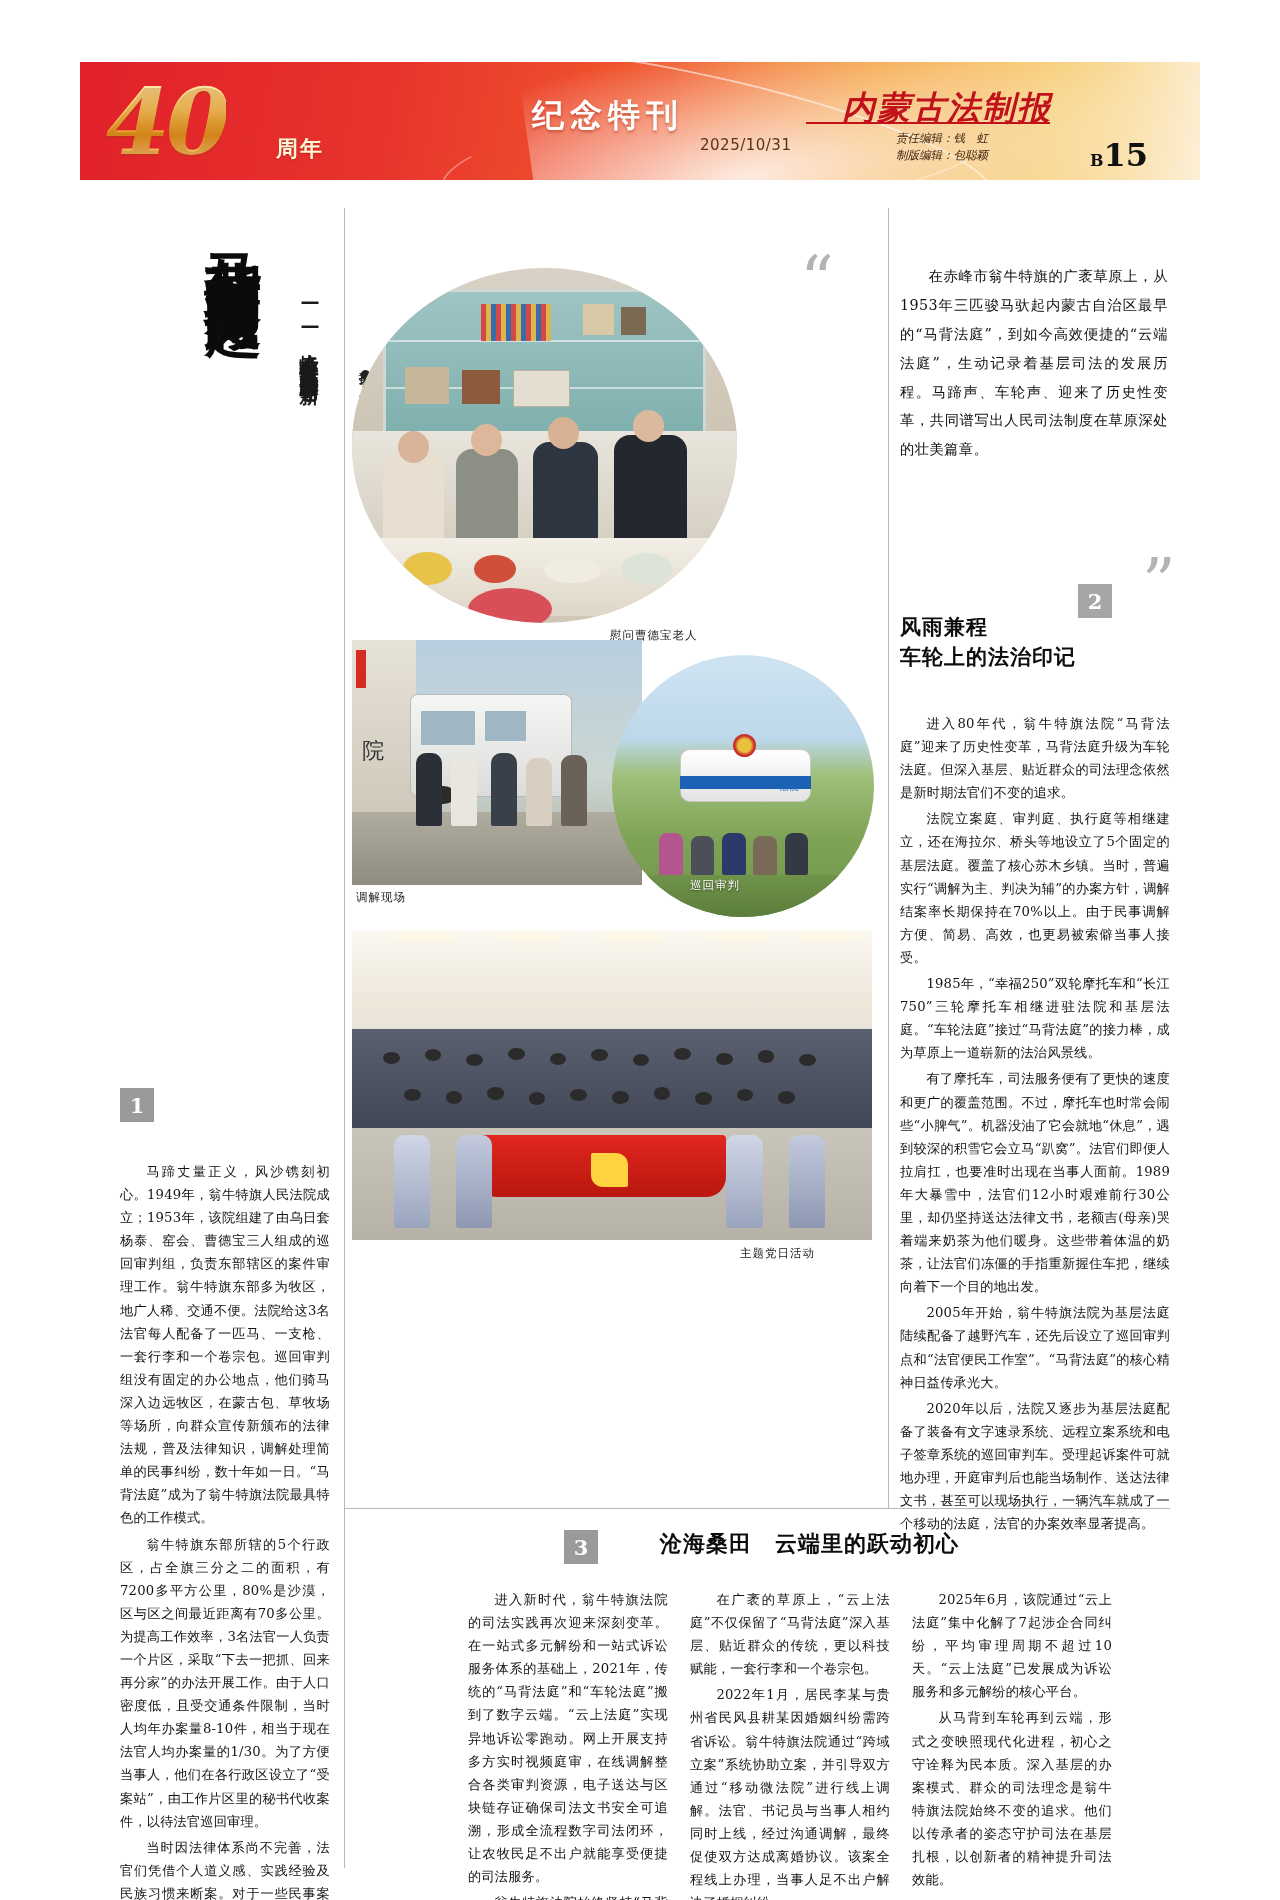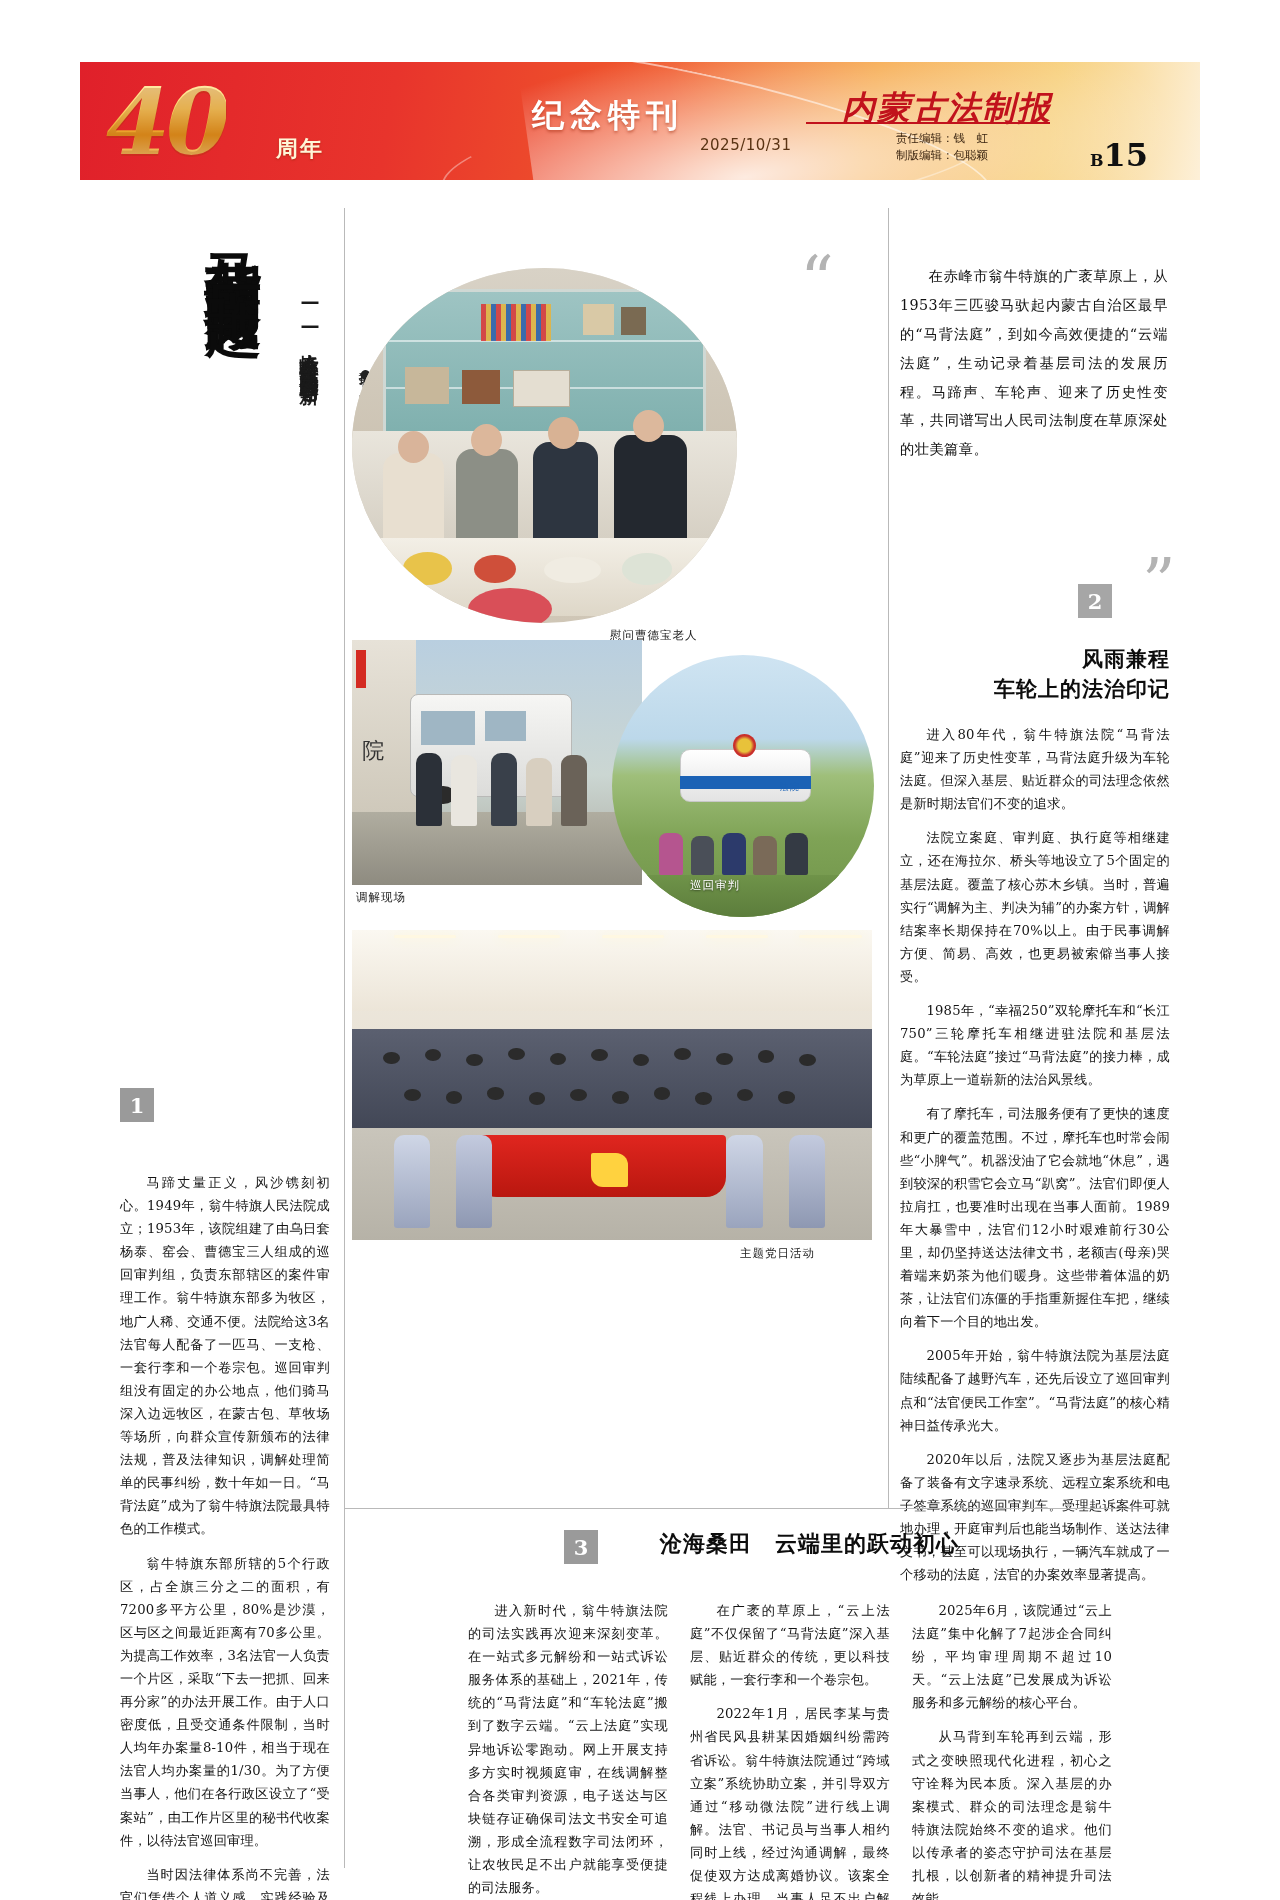--- a/index.html
+++ b/index.html
@@ -78,7 +78,7 @@
     position:absolute; right:212px; top:68px;
     font-size:11.5px; color:#3a2410; line-height:1.5; text-align:left;
   }
-  .mh-editors div { white-space:nowrap; }
+  .mh-editors div { white-space:nowrap;font-style:italic; }
   .mh-pageno {
     position:absolute; right:52px; top:74px;
     font-family:"DejaVu Serif","Liberation Serif",serif;

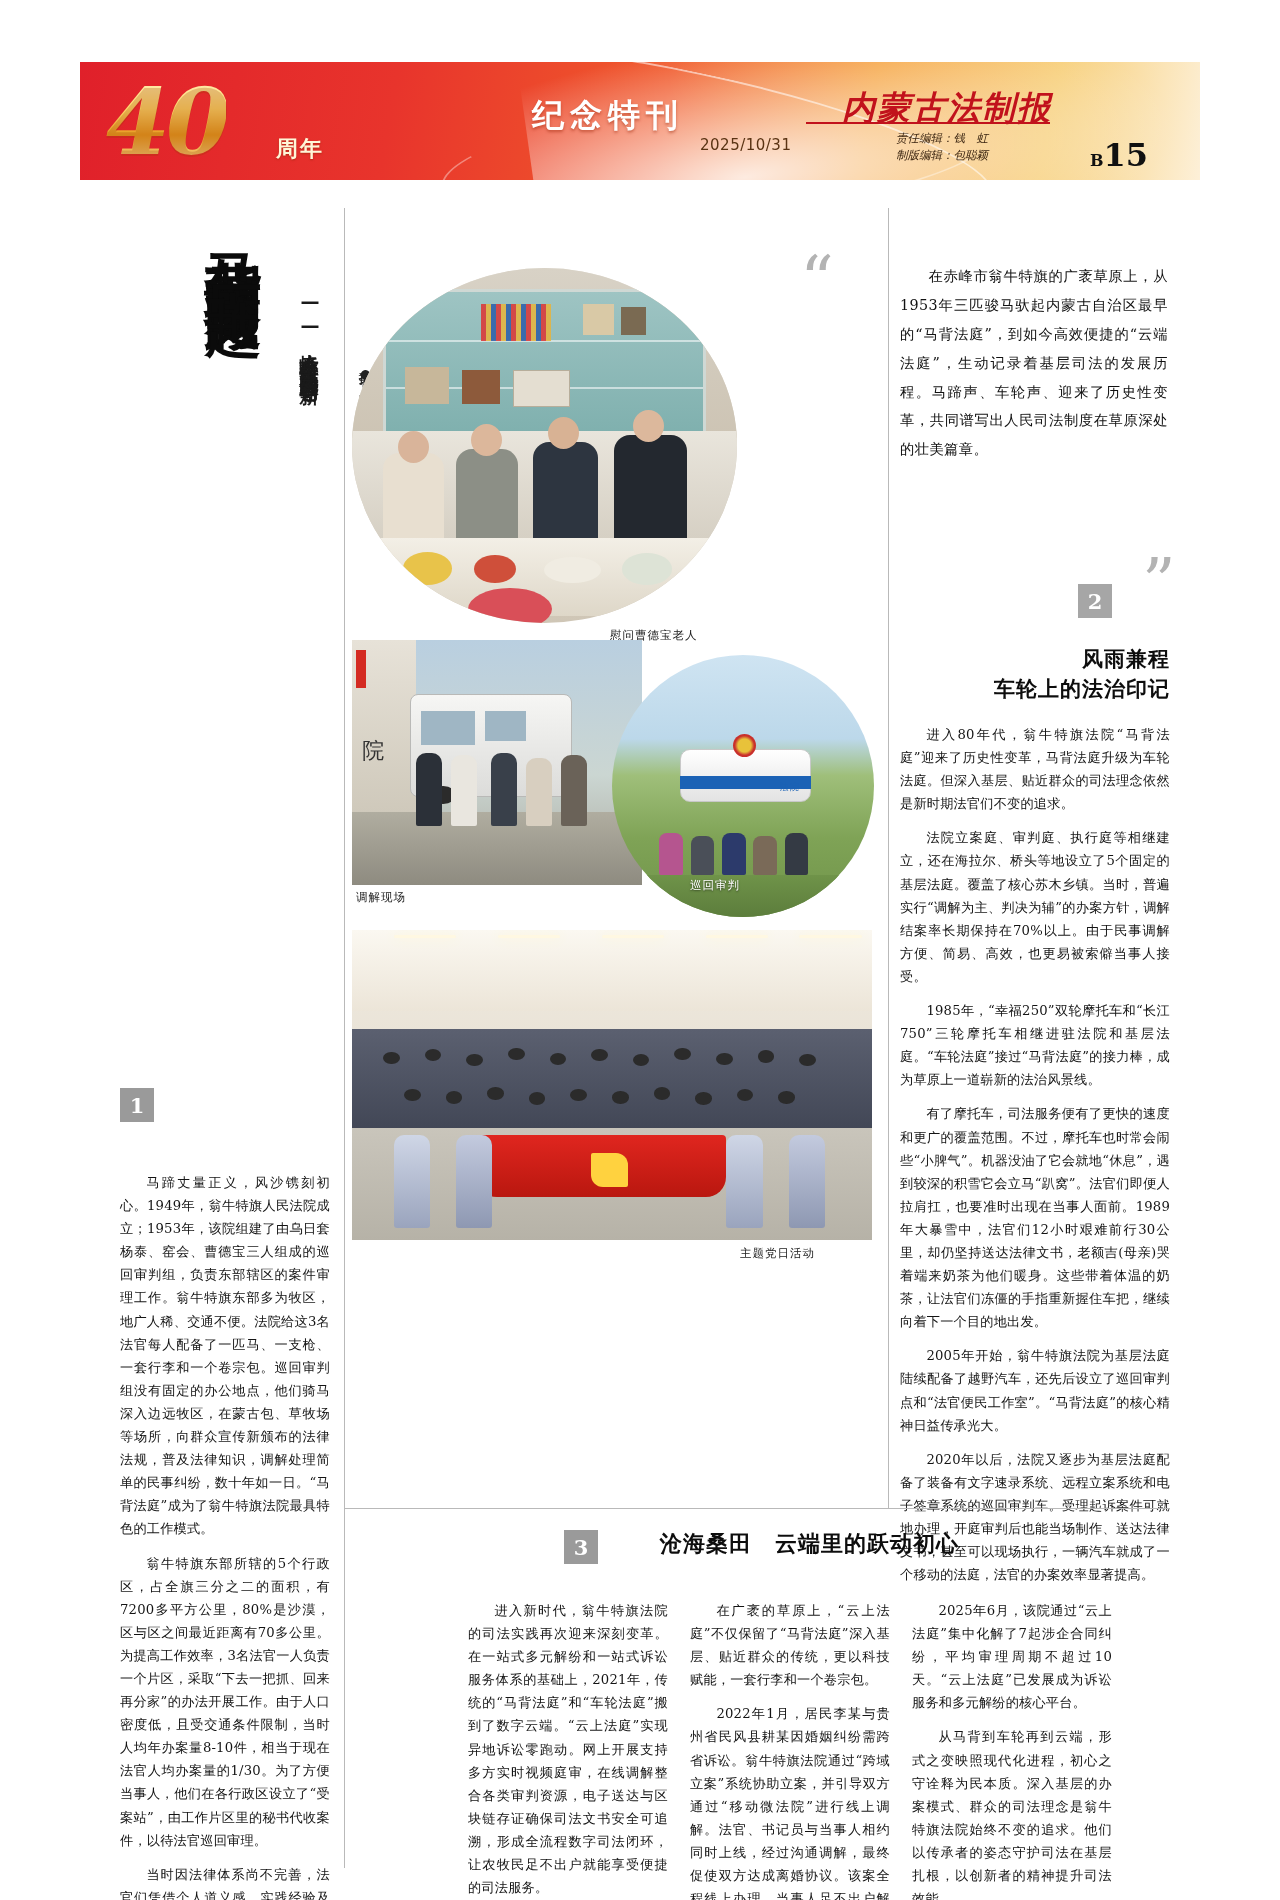--- a/index.html
+++ b/index.html
@@ -362,7 +362,7 @@
   </div>
 
   <div class="secnum" style="left:1078px; top:584px; background:#a6a6a6;">2</div>
-  <div class="sechead" style="left:900px; top:644px; width:270px; text-align:right;">
+  <div class="sechead" style="left:900px; top:612px; width:270px; text-align:left;">
     <div>风雨兼程</div>
     <div>车轮上的法治印记</div>
   </div>

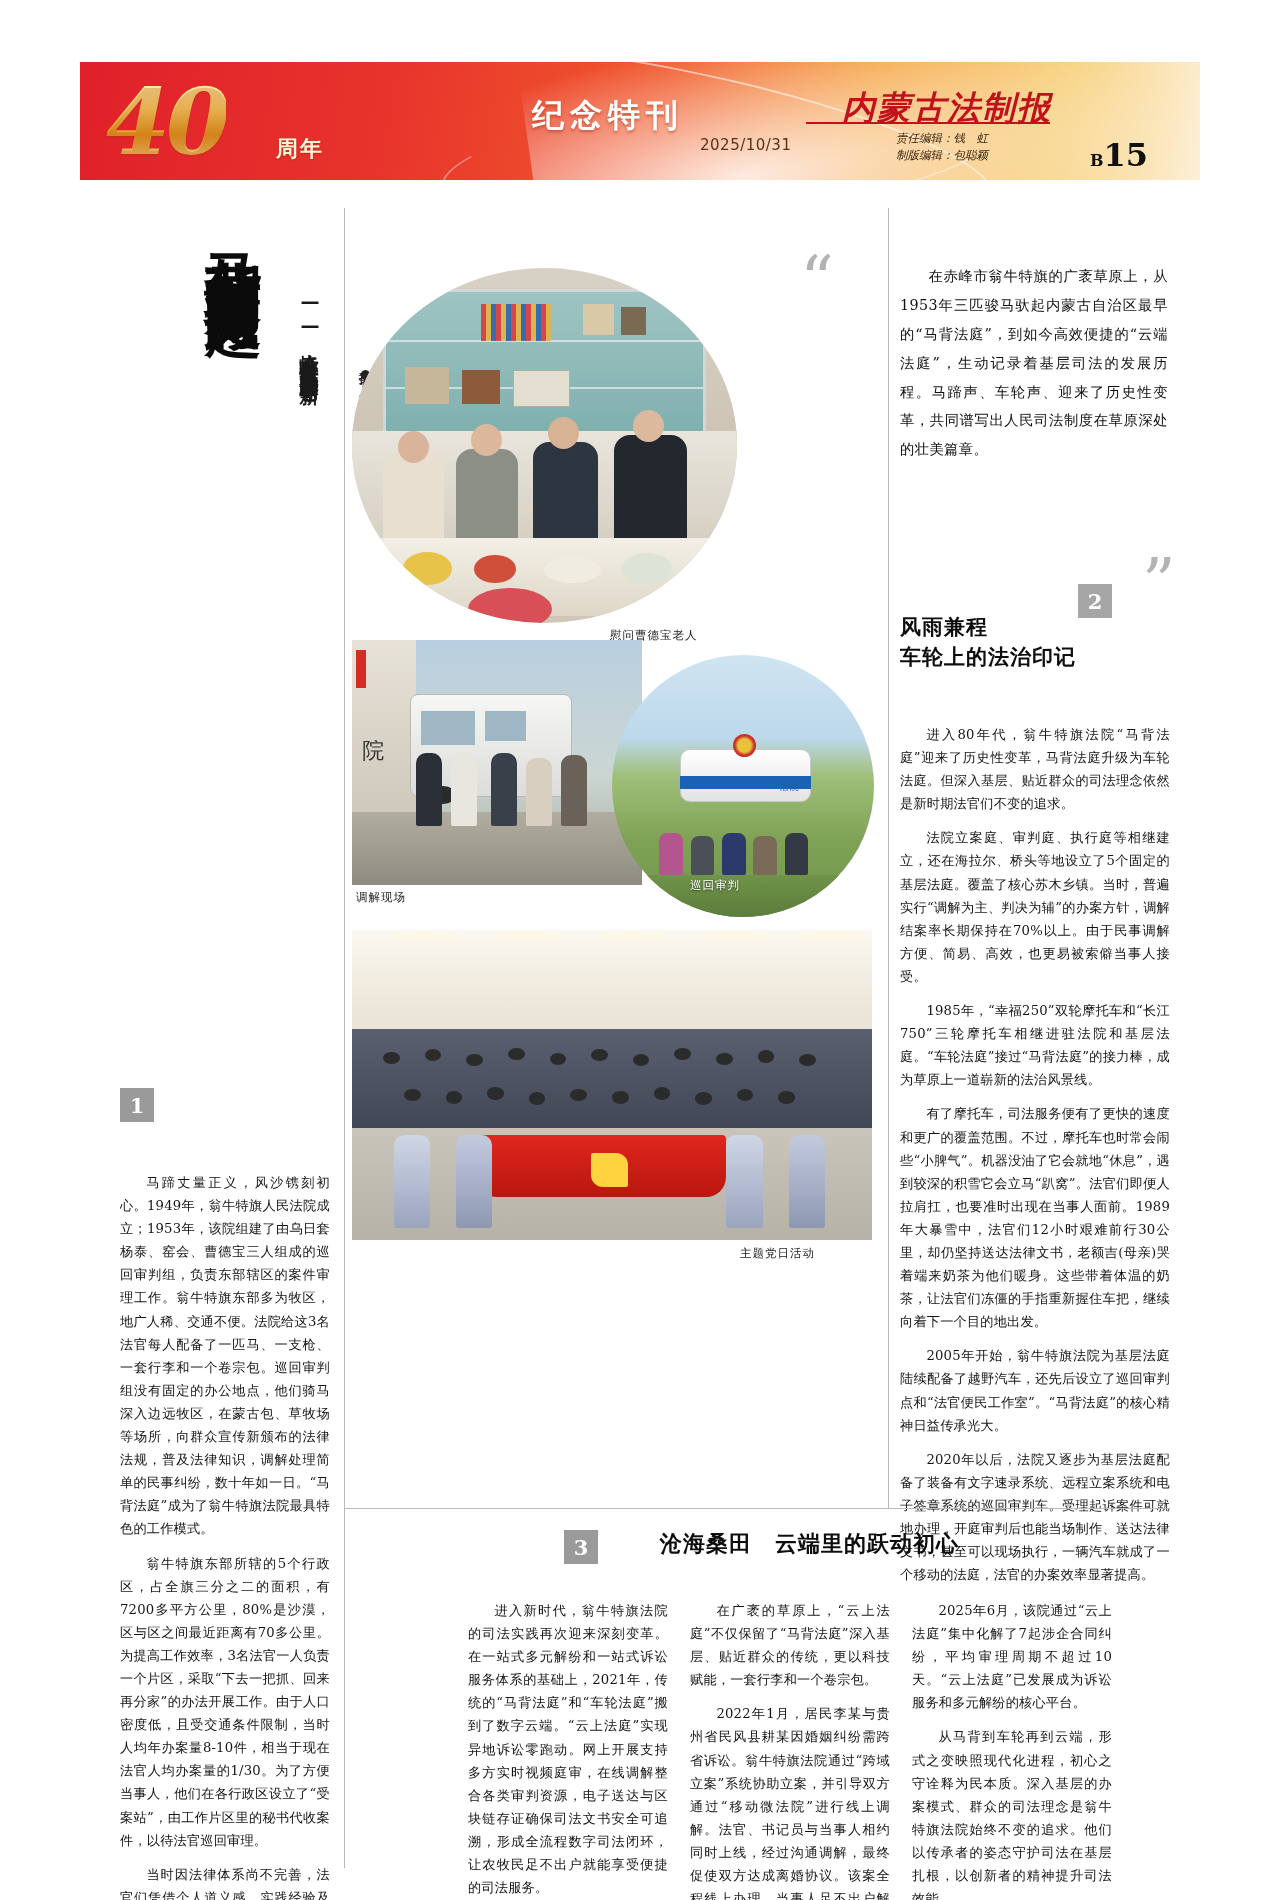--- a/index.html
+++ b/index.html
@@ -214,7 +214,7 @@
     font-size:13.2px; line-height:1.75; color:#141414;
     text-align:justify; letter-spacing:.2px;
   }
-  .col p { margin:11px 0 3px 0; text-indent:2em; }
+  .col p { margin:0 0 3px 0; text-indent:2em; }
 
   .rule-v { position:absolute; background:#b9b9b9; width:1px; }
   .rule-h { position:absolute; background:#b9b9b9; height:1px; }

